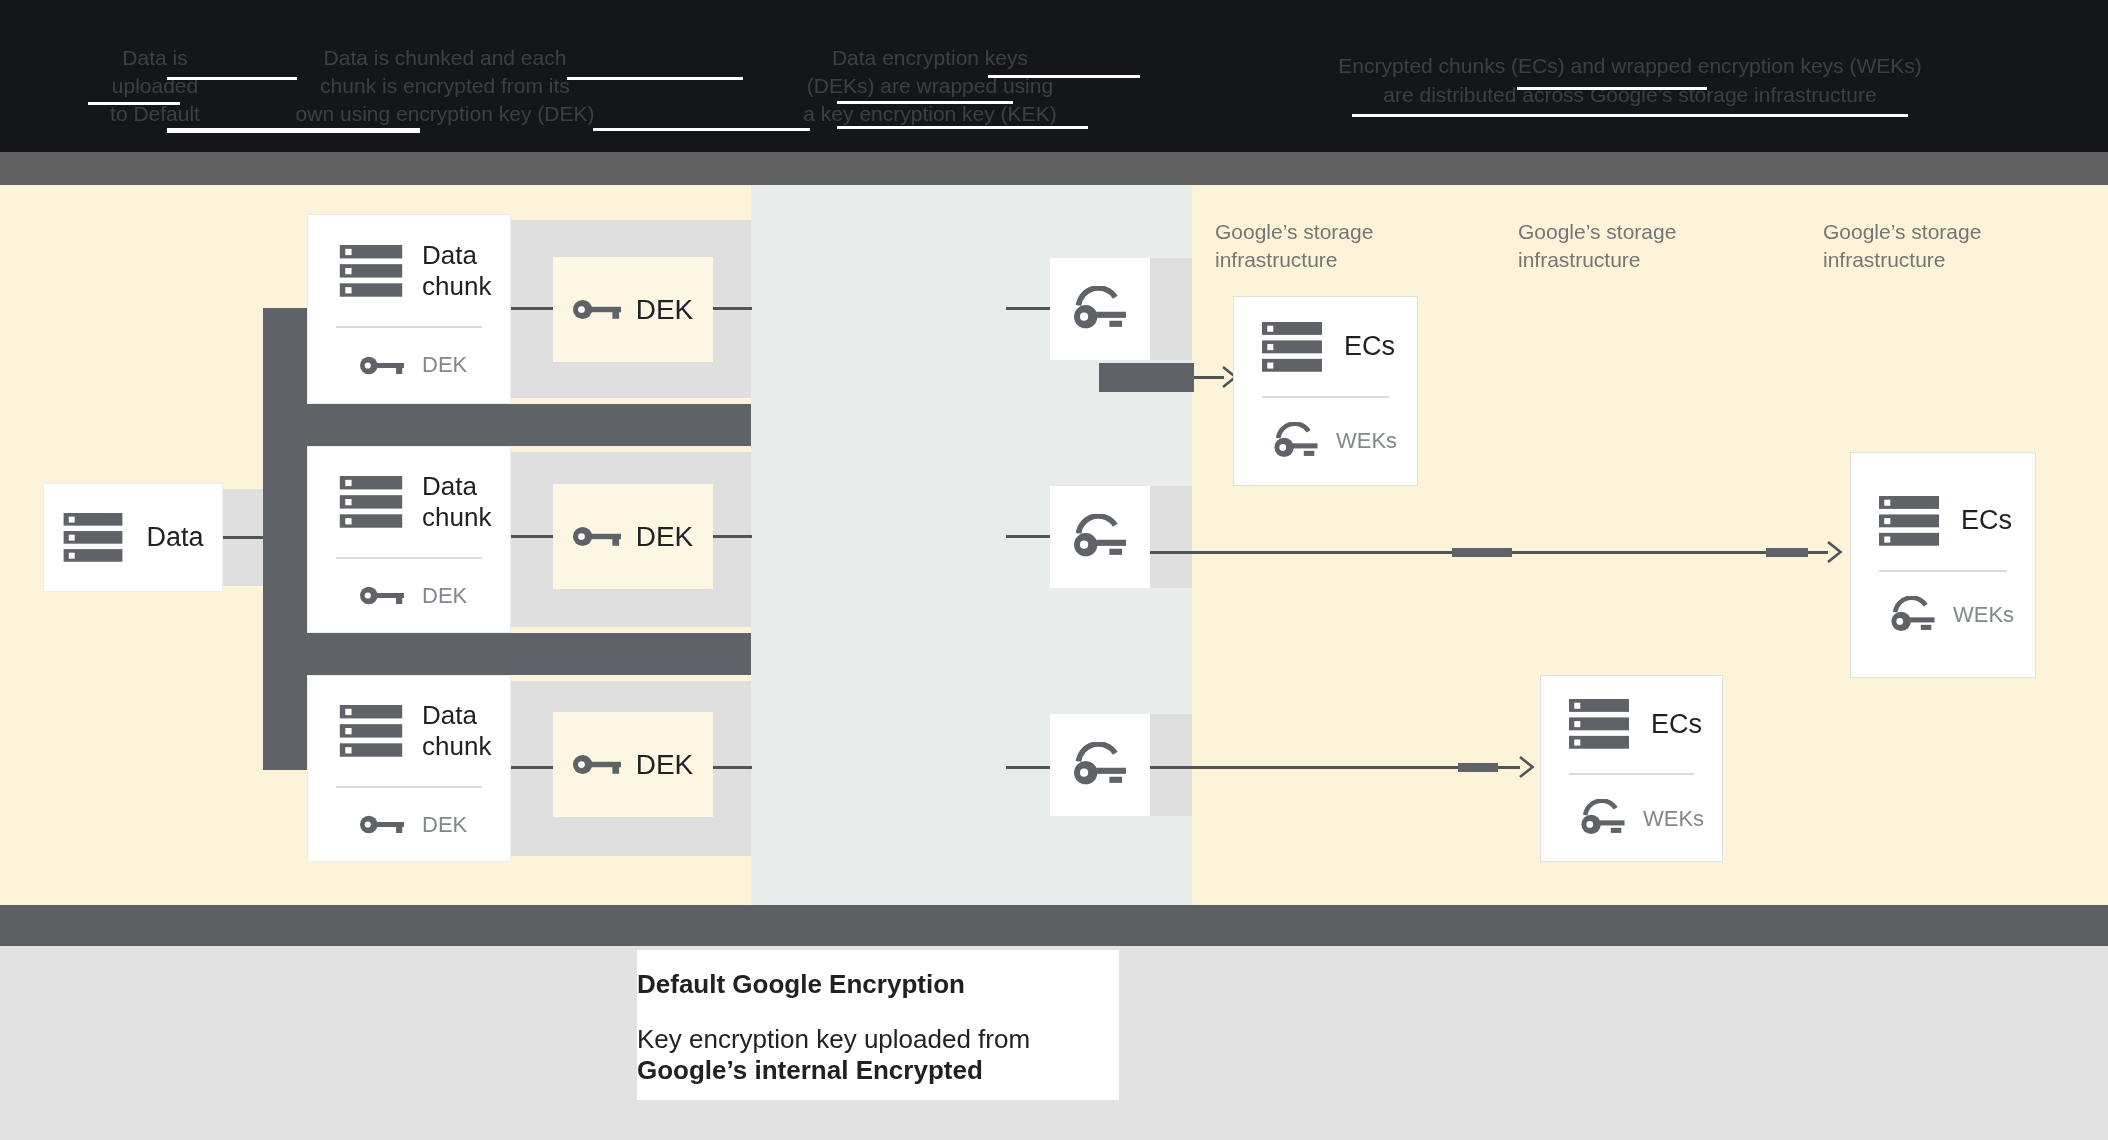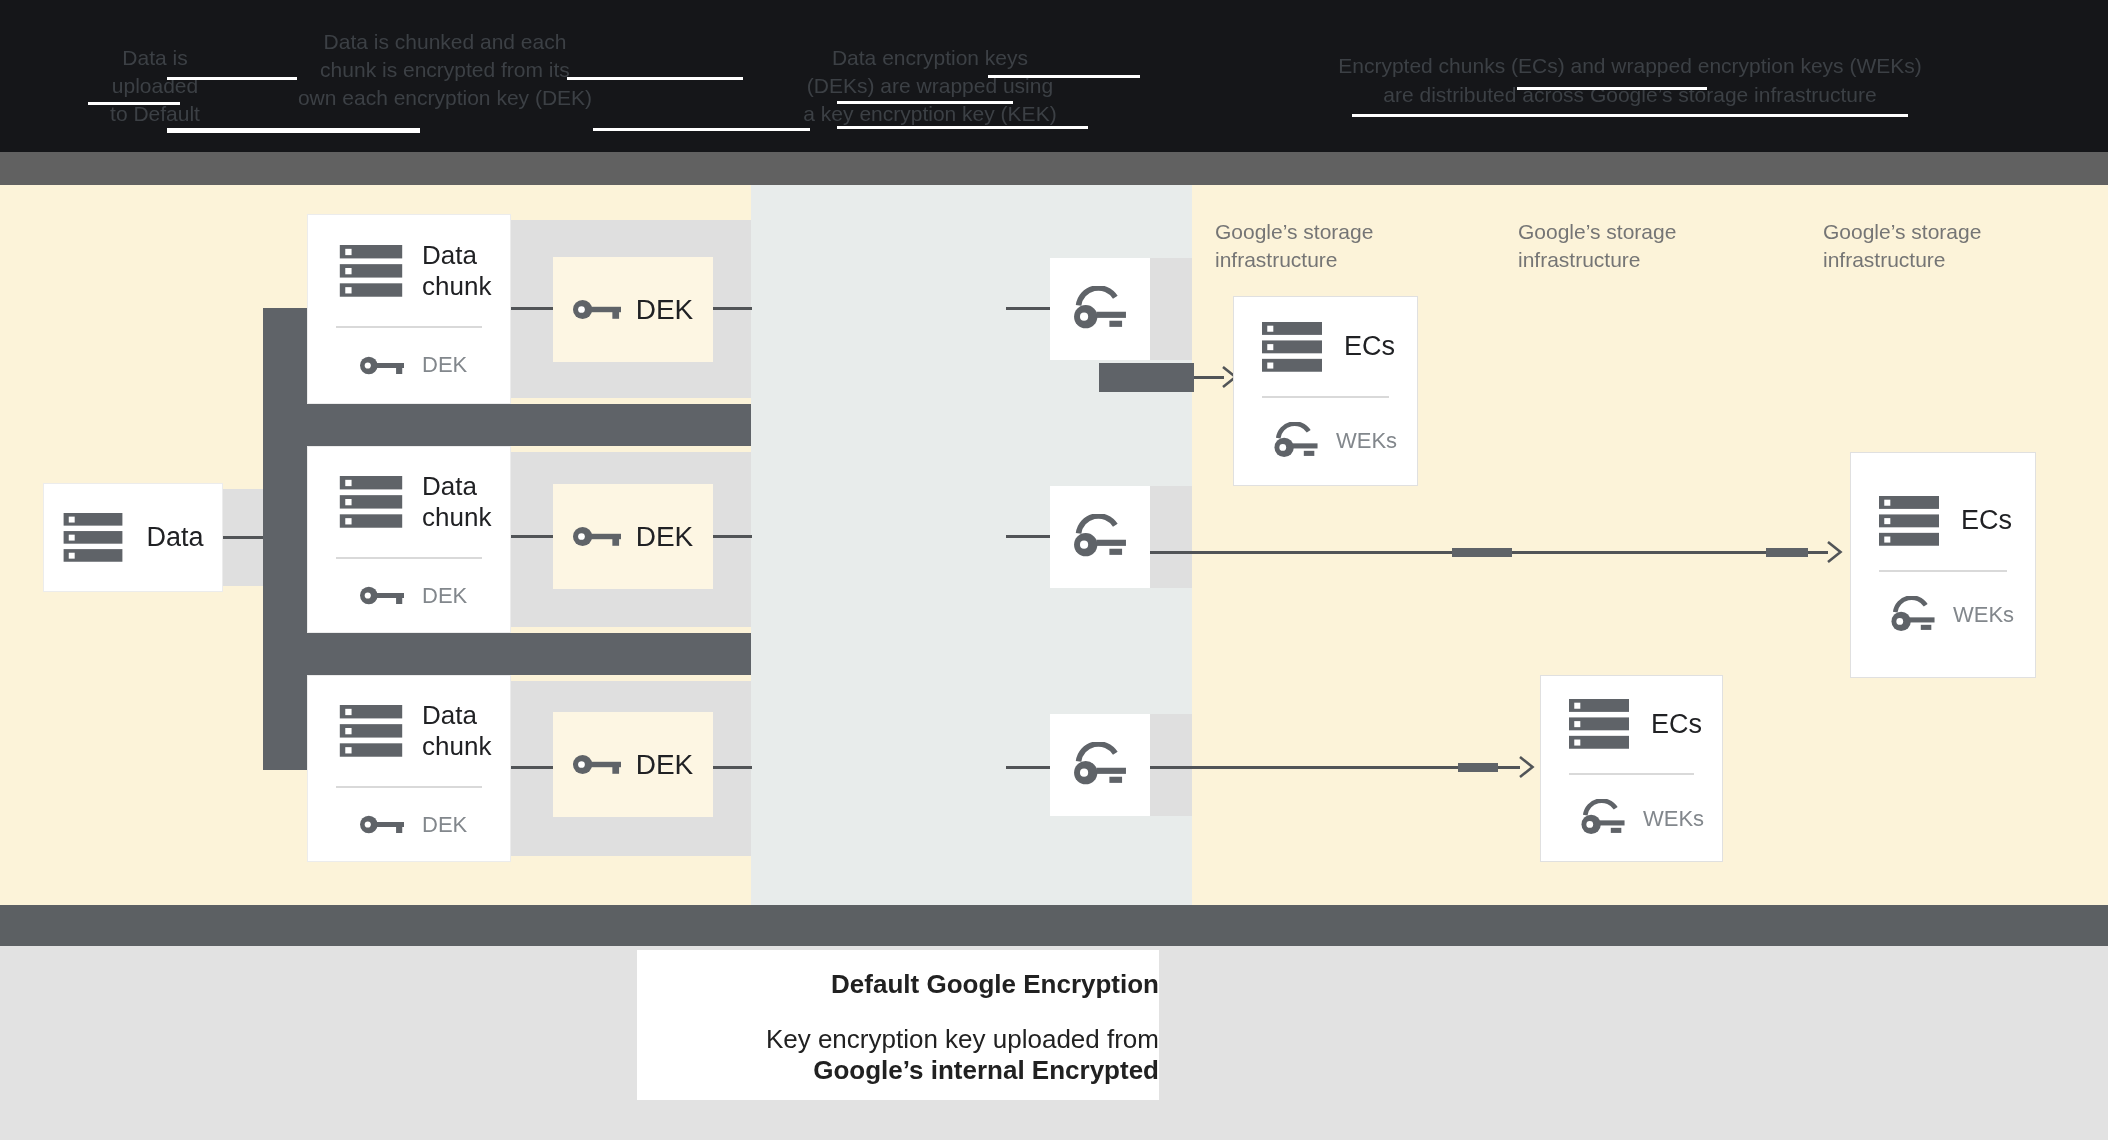--- a/index.html
+++ b/index.html
@@ -87,7 +87,7 @@
       <div>uploaded</div>
       <div>to Default</div>
     </div>
-    <div class="hcap" style="left:280px;top:28px;width:330px;">
+    <div class="hcap" style="left:280px;top:44px;width:330px;">
       <div>Data is chunked and each</div>
       <div>chunk is encrypted from its</div>
       <div>own each encryption key (DEK)</div>

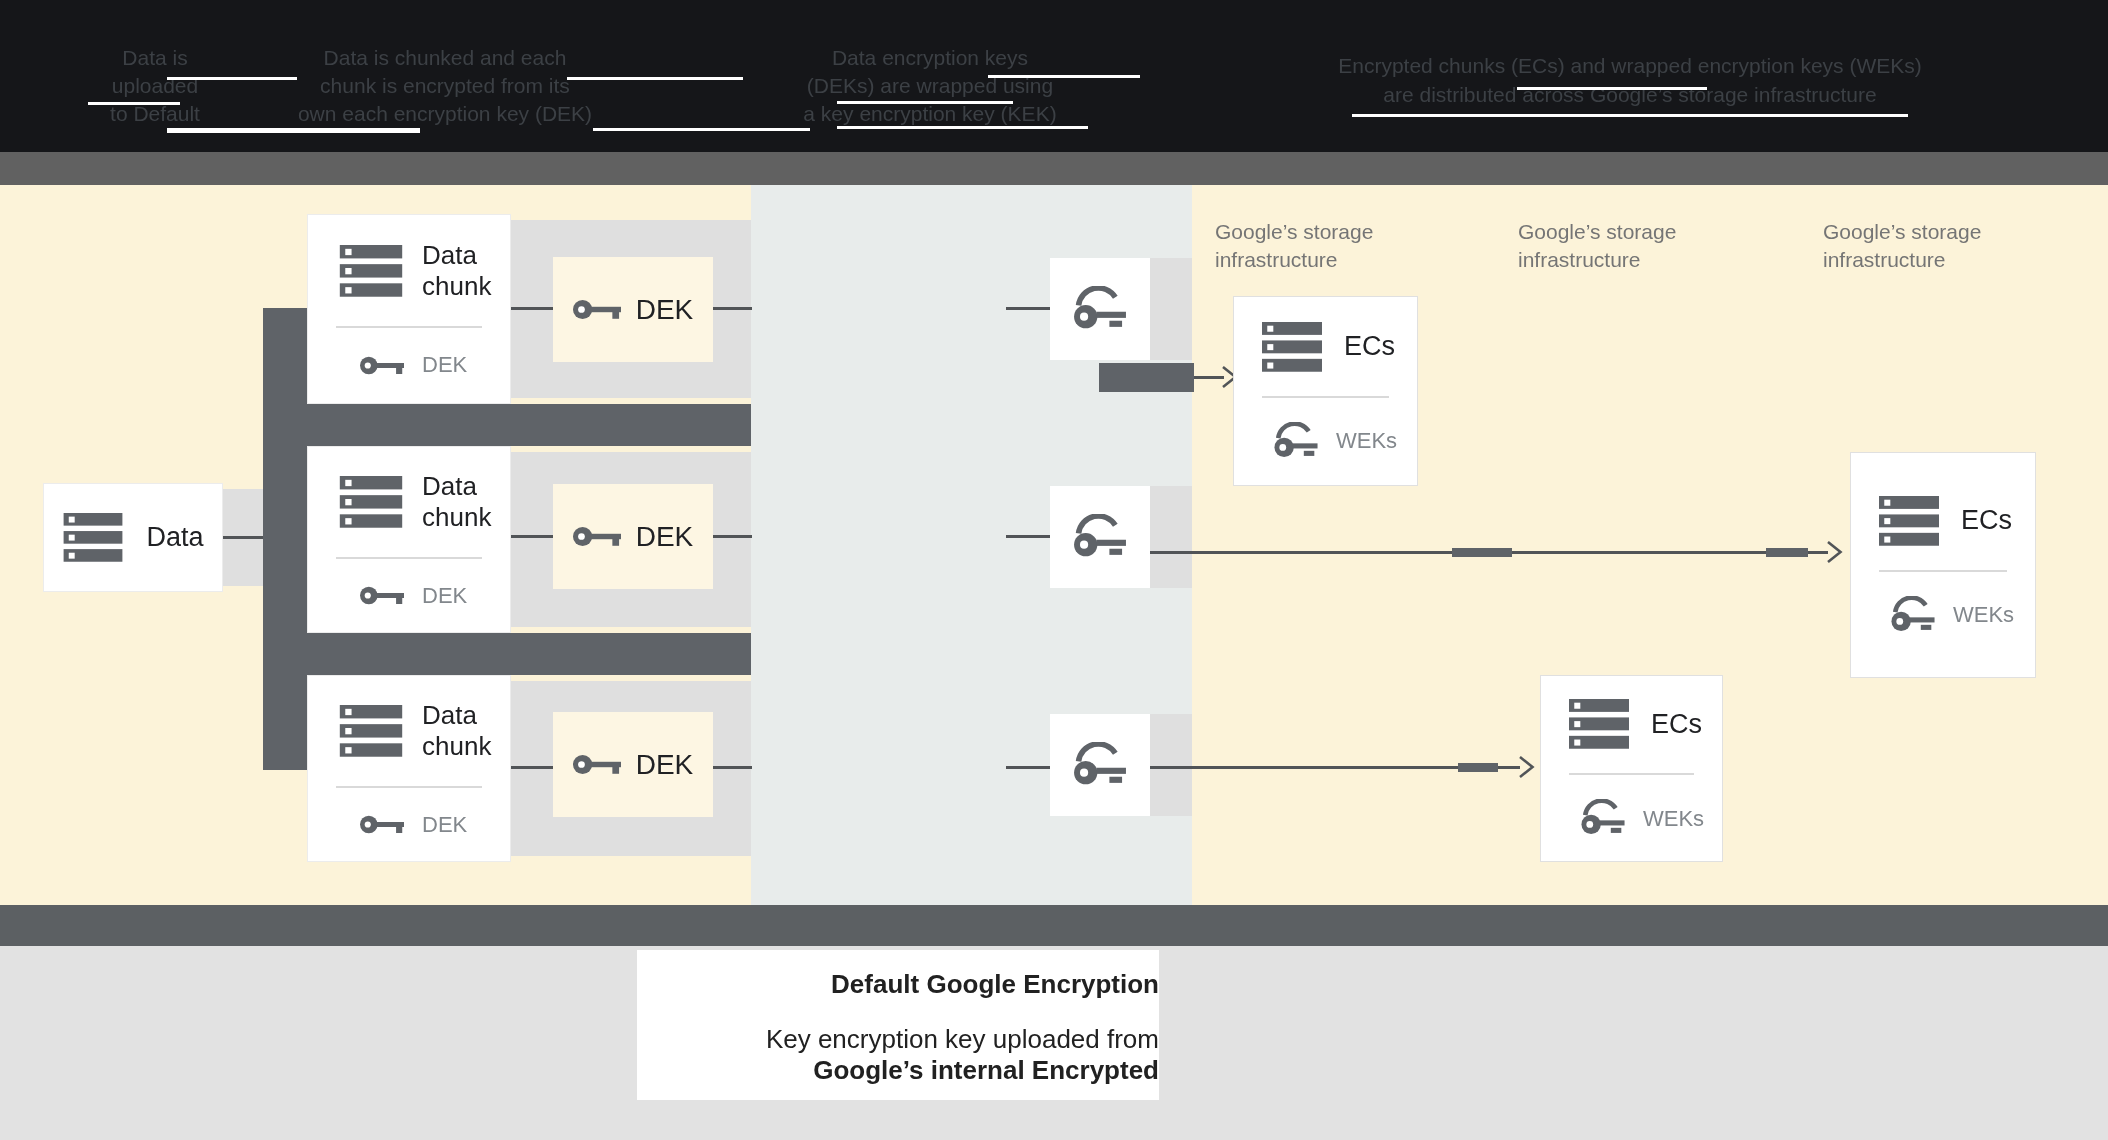--- a/index.html
+++ b/index.html
@@ -90,7 +90,7 @@
     <div class="hcap" style="left:280px;top:44px;width:330px;">
       <div>Data is chunked and each</div>
       <div>chunk is encrypted from its</div>
-      <div>own each encryption key (DEK)</div>
+      <div>own using encryption key (DEK)</div>
     </div>
     <div class="hcap" style="left:755px;top:44px;width:350px;">
       <div>Data encryption keys</div>

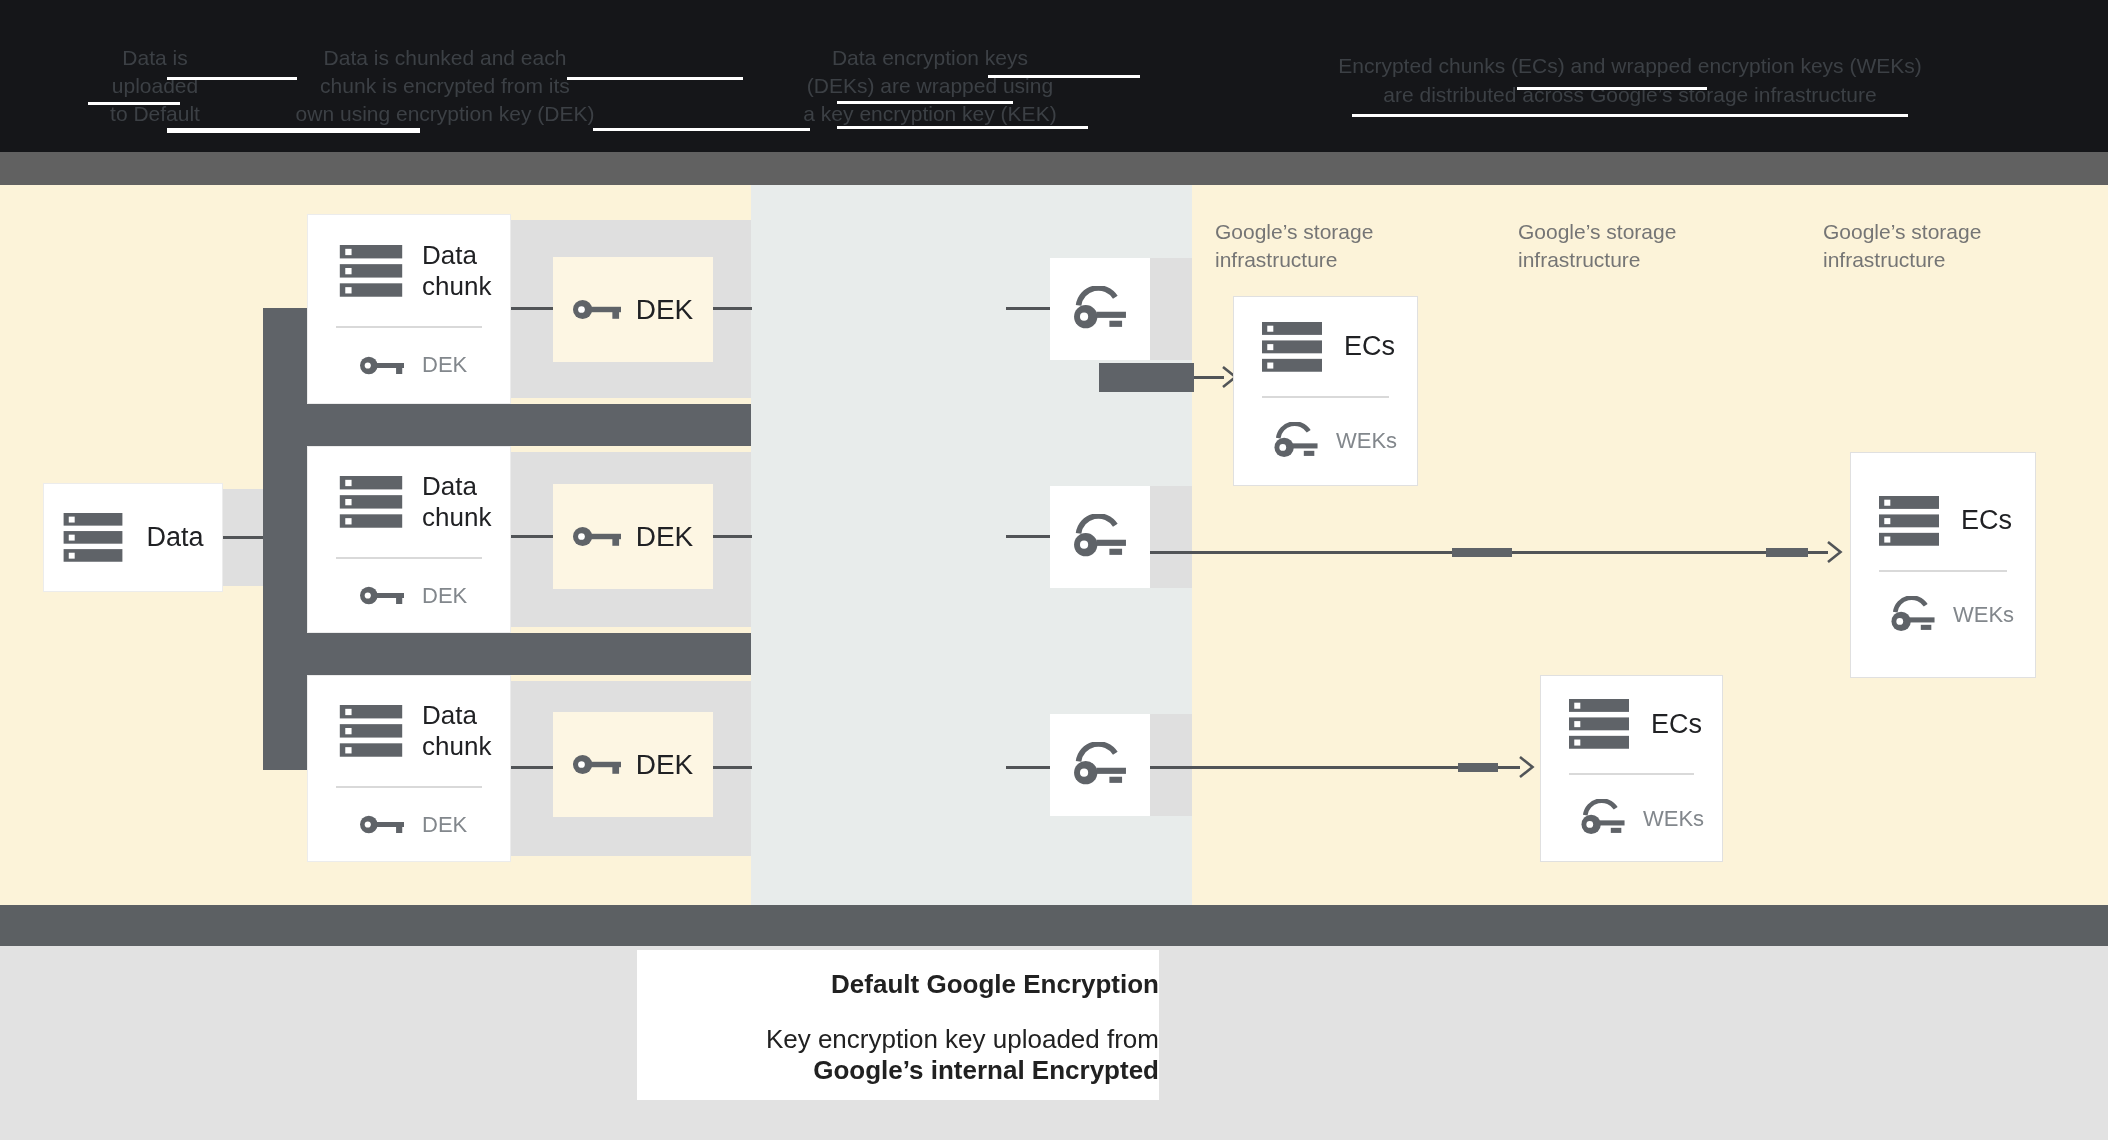--- a/index.html
+++ b/index.html
@@ -37,7 +37,7 @@
   .fbar{position:absolute;left:0;top:905px;width:2108px;height:41px;background:#5c6063;}
   .fbg{position:absolute;left:0;top:946px;width:2108px;height:194px;background:#e2e2e2;}
   .fcard{position:absolute;left:637px;top:950px;width:482px;height:150px;background:#fff;
-         text-align:right;color:#212121;padding-left:40px;}
+         text-align:left;color:#212121;}
   .fcard .t{margin-top:18px;font-size:26px;font-weight:bold;line-height:32px;}
   .fcard .b{margin-top:24px;font-size:26px;line-height:31px;}
   .fcard .b2{font-size:26px;line-height:31px;font-weight:bold;}

